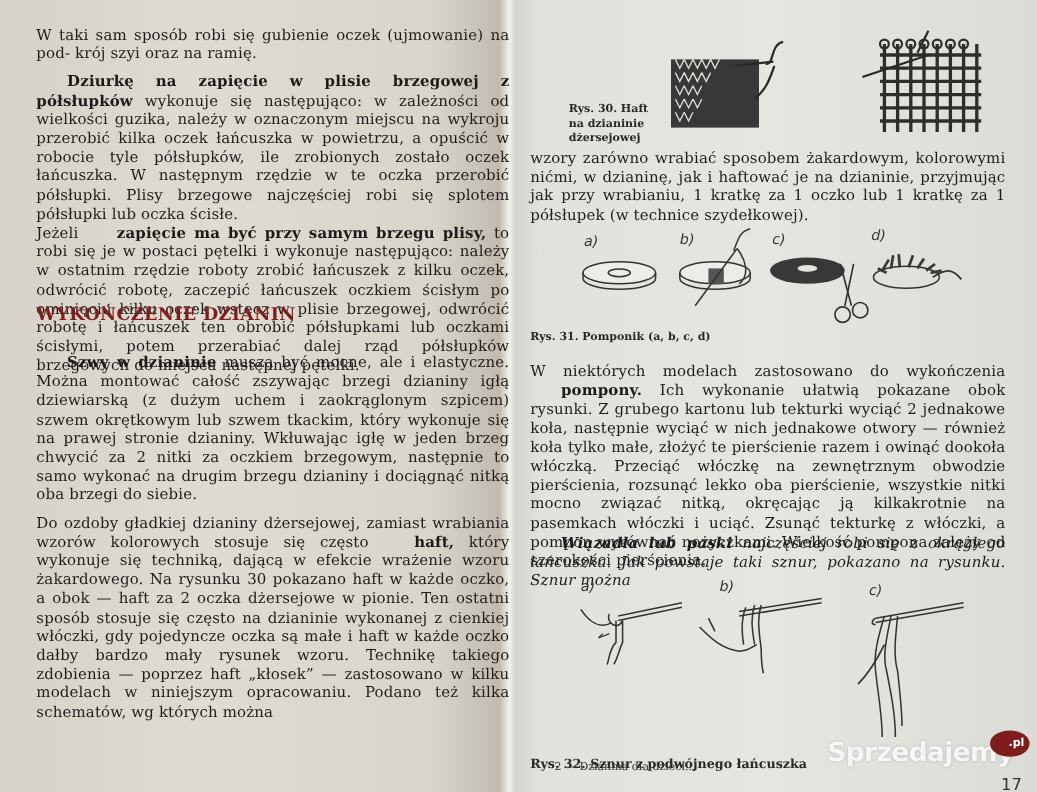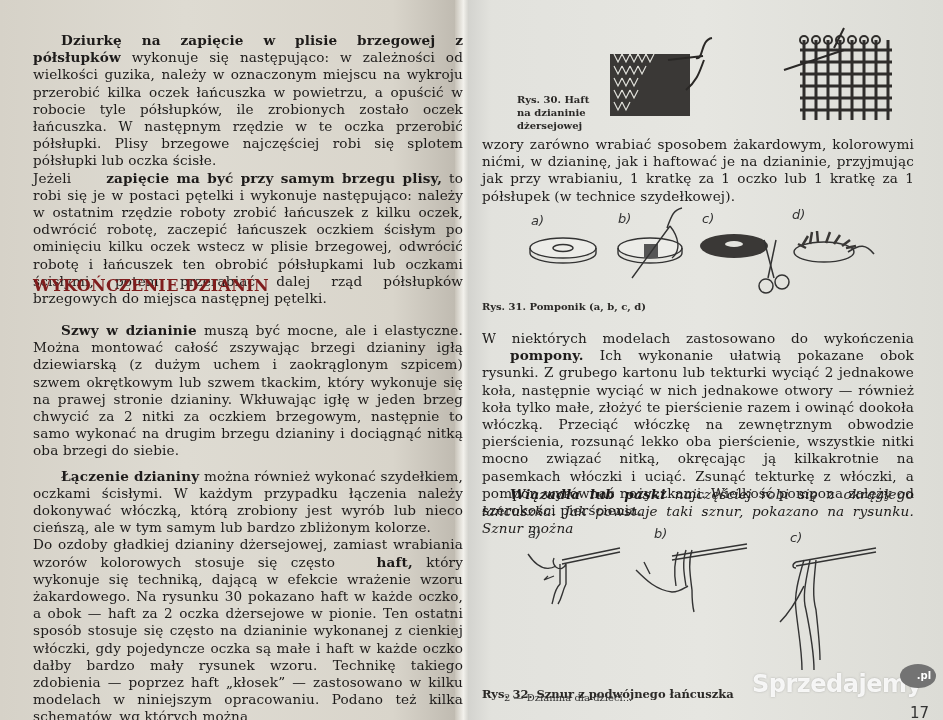--- a/index.html
+++ b/index.html
@@ -41,6 +41,10 @@
 <div class="spine"></div>
 
 <div class="txt left-block" style="top:24px;">
+  <p>
+    <span>W taki sam sposób robi się gubienie oczek (ujmowanie) na pod-</span>
+    <span>krój szyi oraz na ramię.</span>
+  </p>
   <div class="gap"></div>
   <p>
     <span class="b">Dziurkę na zapięcie w plisie brzegowej z półsłupków</span><span> wykonuje się następująco: w zależności od wielkości guzika, należy w oznaczonym miejscu na wykroju przerobić kilka oczek łańcuszka w powietrzu, a opuścić w robocie tyle półsłupków, ile zrobionych zostało oczek łańcuszka. W następnym rzędzie w te oczka przerobić półsłupki. Plisy brzegowe najczęściej robi się splotem półsłupki lub oczka ścisłe.</span>

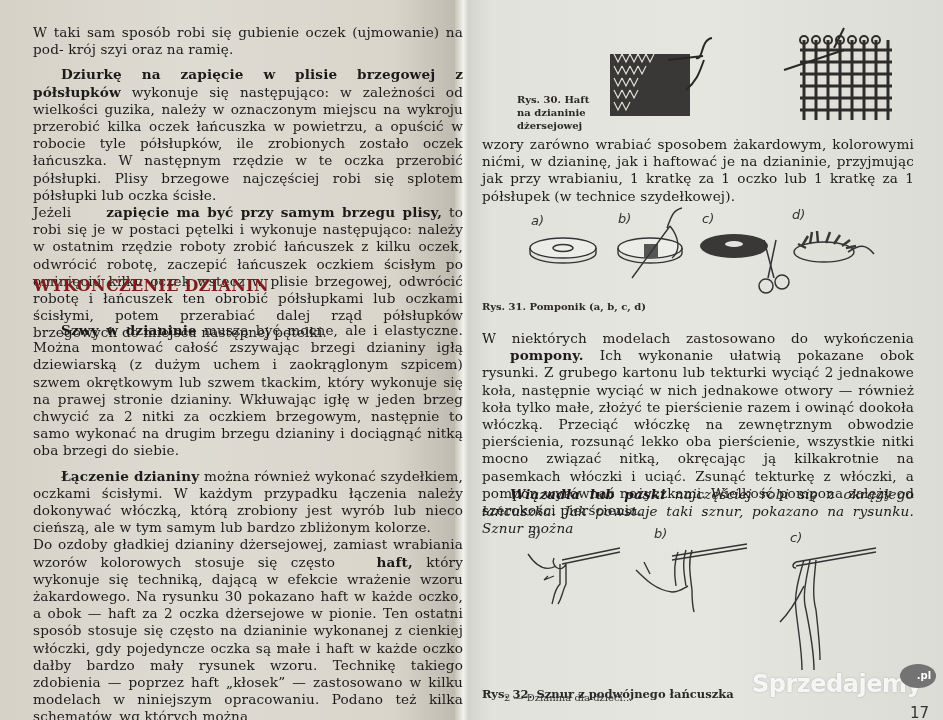--- a/index.html
+++ b/index.html
@@ -61,9 +61,6 @@
     <span class="b">Szwy w dzianinie</span><span> muszą być mocne, ale i elastyczne. Można montować całość zszywając brzegi dzianiny igłą dziewiarską (z dużym uchem i zaokrąglonym szpicem) szwem okrętkowym lub szwem tkackim, który wykonuje się na prawej stronie dzianiny. Wkłuwając igłę w jeden brzeg chwycić za 2 nitki za oczkiem brzegowym, następnie to samo wykonać na drugim brzegu dzianiny i dociągnąć nitką oba brzegi do siebie.</span>
   </p>
   <div class="gap"></div>
-  <p>
-    <span class="b">Łączenie dzianiny</span><span> można również wykonać szydełkiem, oczkami ścisłymi. W każdym przypadku łączenia należy dokonywać włóczką, którą zrobiony jest wyrób lub nieco cieńszą, ale w tym samym lub bardzo zbliżonym kolorze.</span>
-  </p>
   <p>
     <span>Do ozdoby gładkiej dzianiny dżersejowej, zamiast wrabiania wzorów kolorowych stosuje się często </span><span class="b">haft,</span><span> który wykonuje się techniką, dającą w efekcie wrażenie wzoru żakardowego. Na rysunku 30 pokazano haft w każde oczko, a obok — haft za 2 oczka dżersejowe w pionie. Ten ostatni sposób stosuje się często na dzianinie wykonanej z cienkiej włóczki, gdy pojedyncze oczka są małe i haft w każde oczko dałby bardzo mały rysunek wzoru. Technikę takiego zdobienia — poprzez haft „kłosek” — zastosowano w kilku modelach w niniejszym opracowaniu. Podano też kilka schematów, wg których można</span>
   </p>

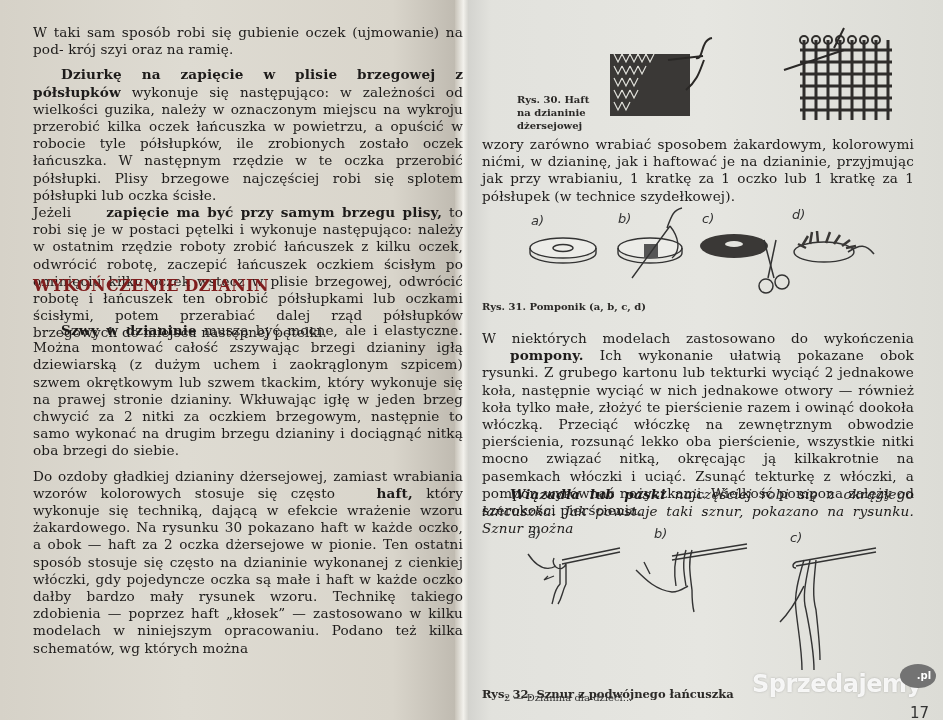--- a/index.html
+++ b/index.html
@@ -29,7 +29,7 @@
                font-weight:bold; font-size:24px; color:rgba(255,255,255,0.88); letter-spacing:-0.5px;
                text-shadow:0 0 2px rgba(120,120,120,0.5); }
   .wm-badge { position:absolute; left:900px; top:664px; width:24px; height:24px; border-radius:50%;
-              background:#737373; color:#fff; font-family:"DejaVu Sans", sans-serif; font-weight:bold;
+              background:#7f1d1d; color:#fff; font-family:"DejaVu Sans", sans-serif; font-weight:bold;
               font-size:10px; line-height:24px; text-align:center;padding-left:12px; }
   svg { position:absolute; overflow:visible; }
 </style>

